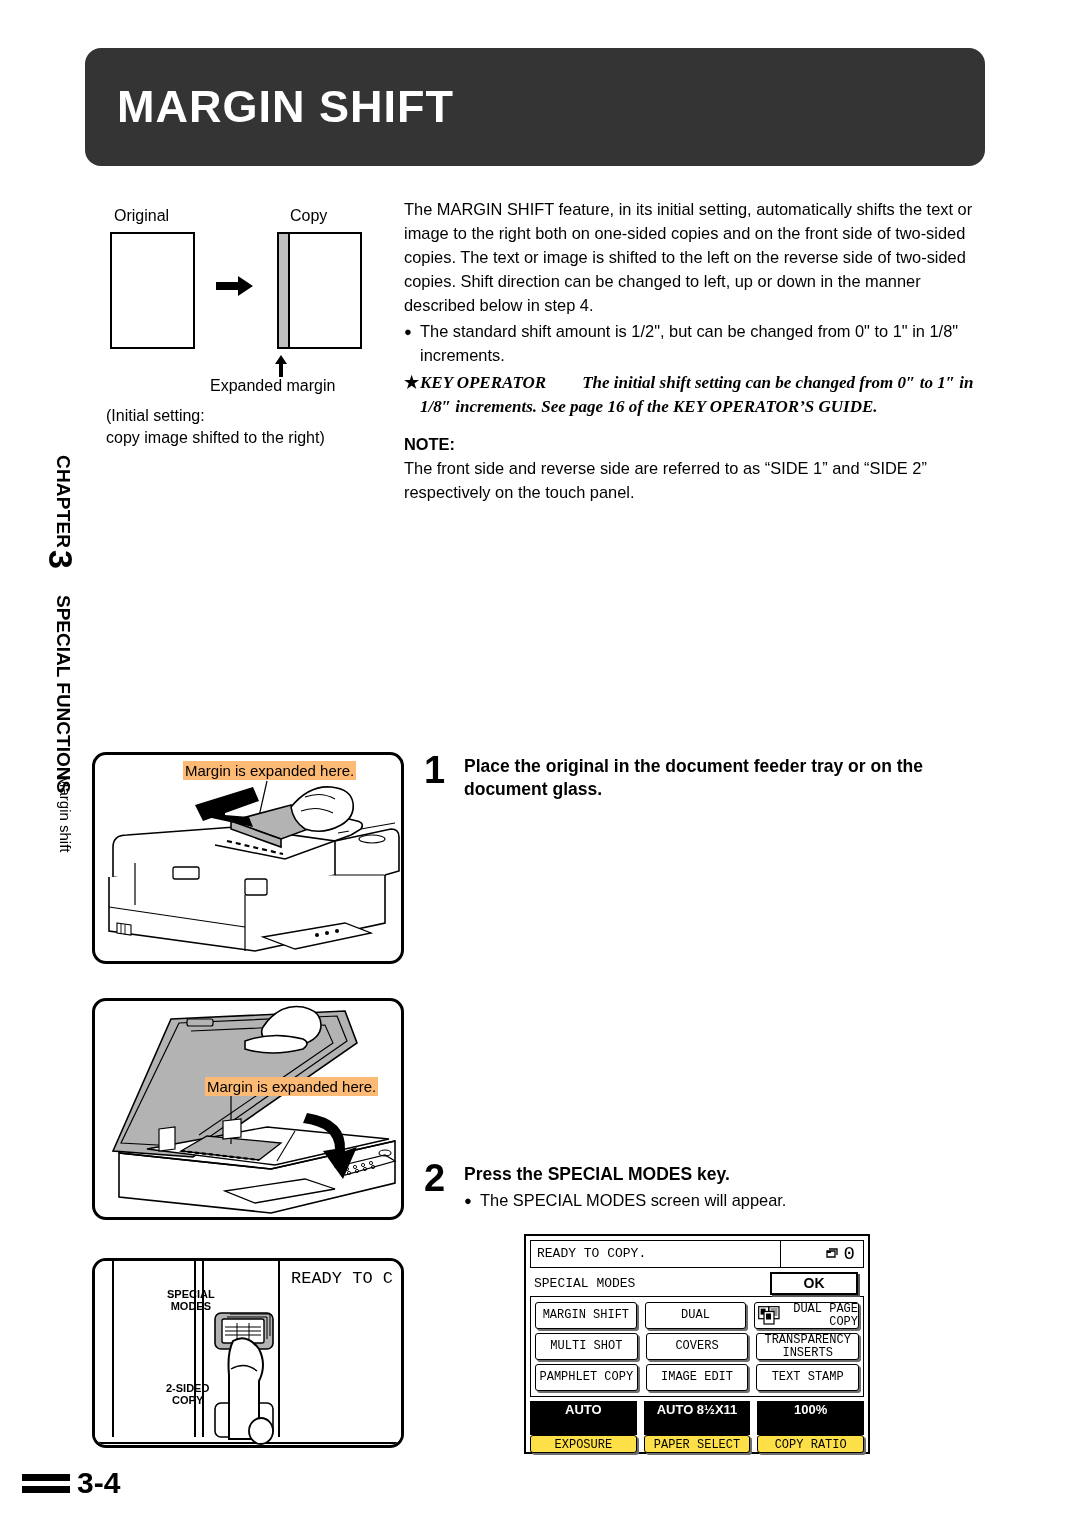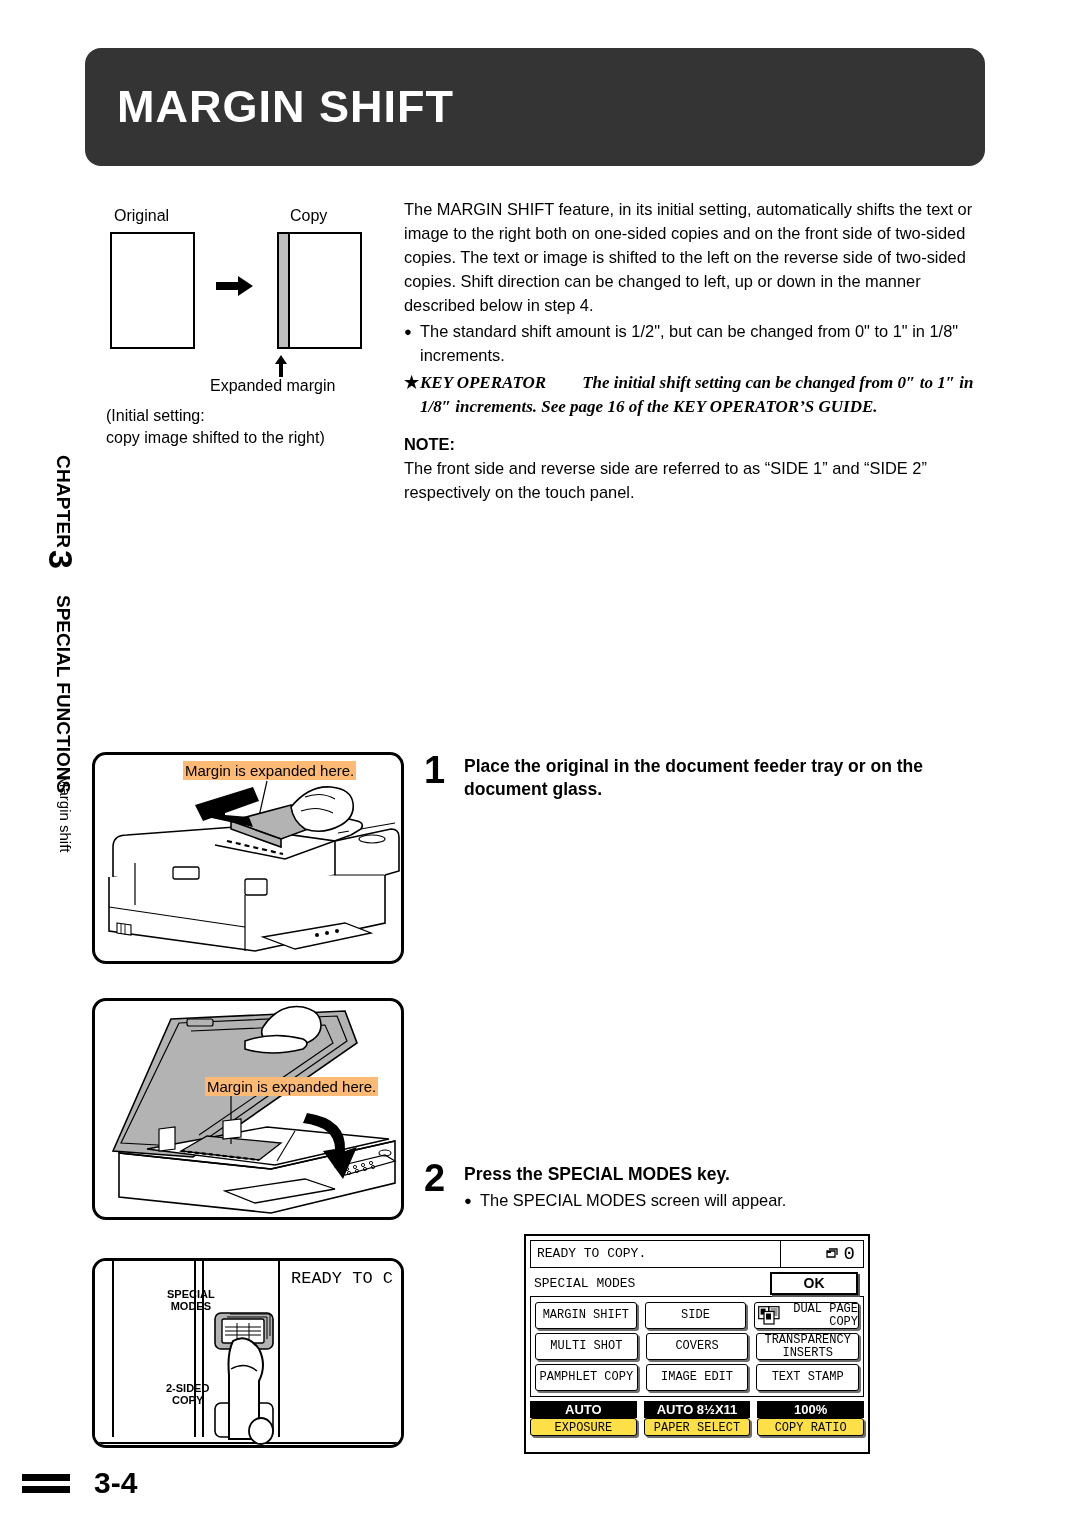--- a/index.html
+++ b/index.html
@@ -600,7 +600,7 @@
 
     <div class="tp-btn-row">
       <div class="tp-btn">MARGIN SHIFT</div>
-      <div class="tp-btn">SIDE</div>
+      <div class="tp-btn">DUAL</div>
       <div class="tp-btn with-icon">
         <svg class="dual-icon" width="22" height="19" viewBox="0 0 22 19">
           <rect x="0.7" y="0.7" width="10" height="12" fill="#fff" stroke="#000" stroke-width="1.2"></rect>

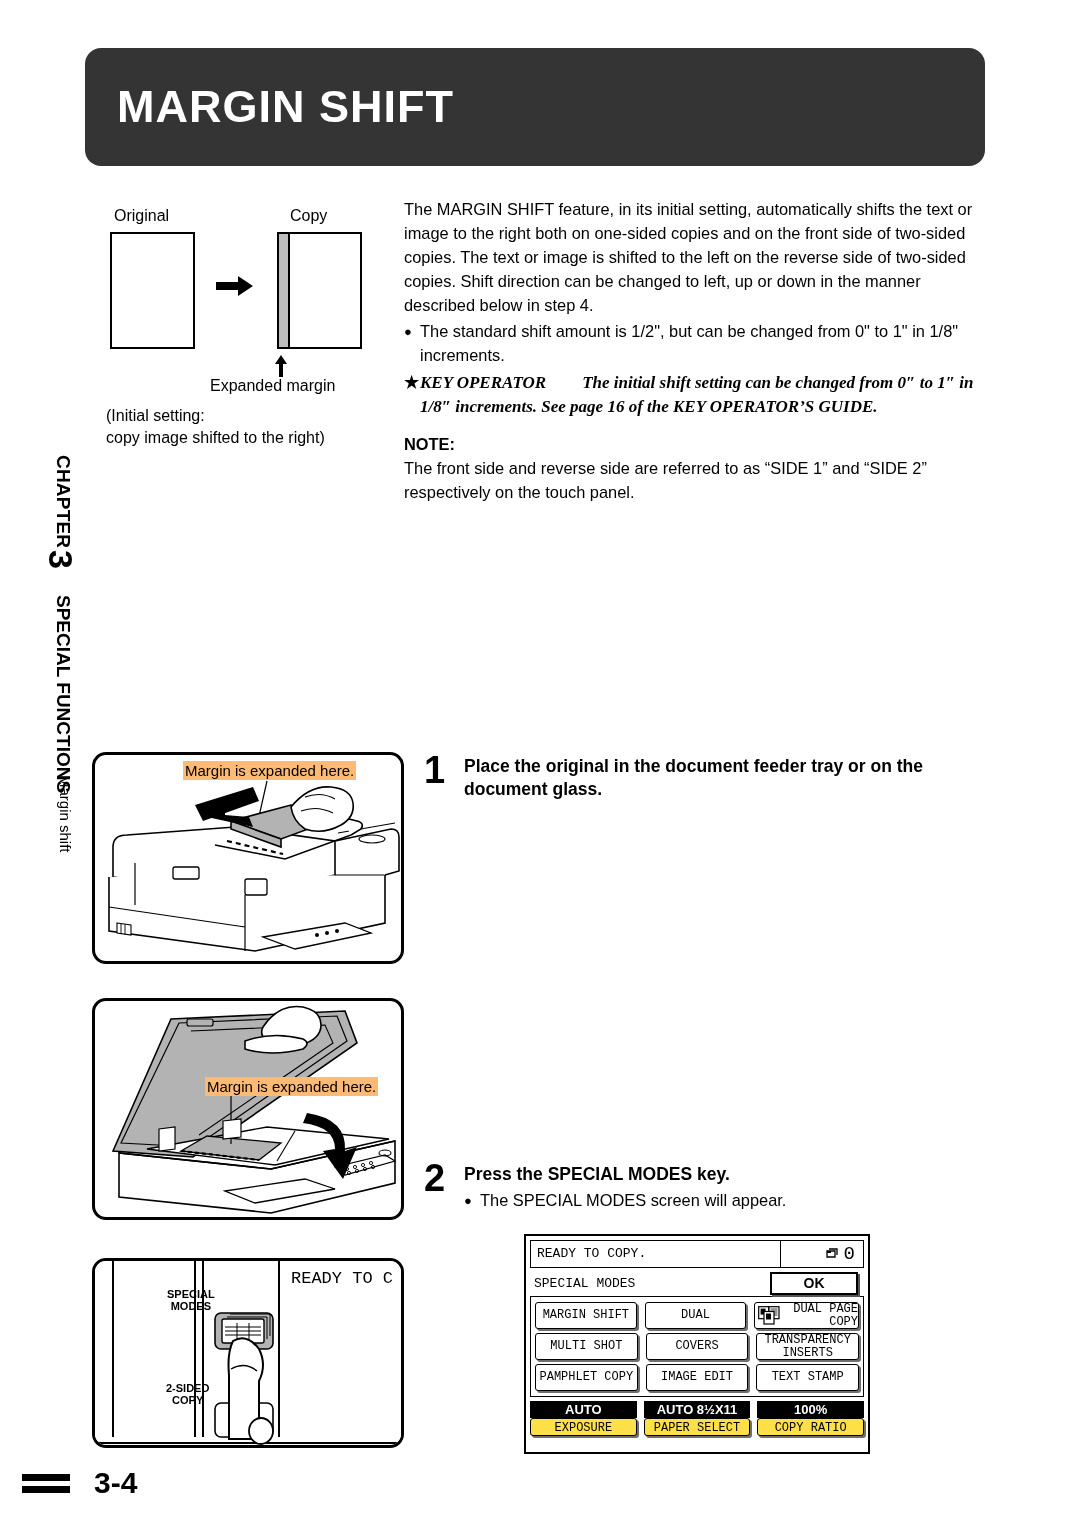--- a/index.html
+++ b/index.html
@@ -326,7 +326,7 @@
     font-size: 13px;
     font-weight: bold;
     text-align: center;
-    height: 17px;
+    height: 34px;
     line-height: 17px;
     font-family: "Liberation Sans", sans-serif;
   }

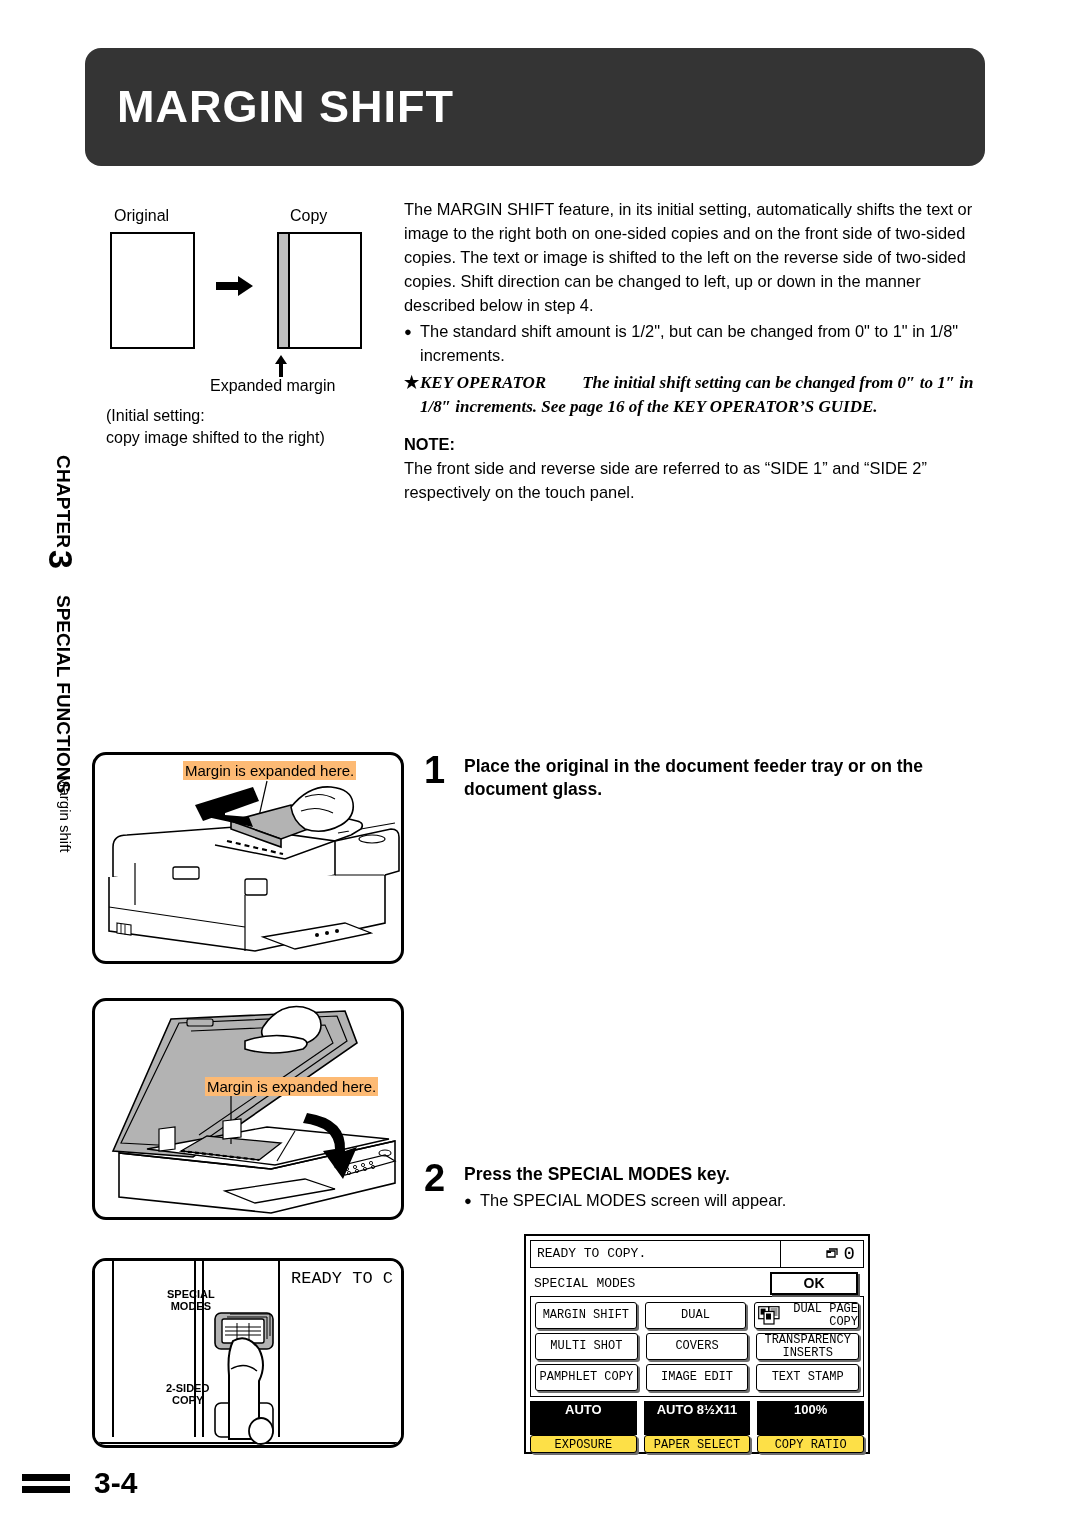--- a/index.html
+++ b/index.html
@@ -349,7 +349,7 @@
     bottom: 28px;
     display: flex;
     align-items: center;
-    gap: 24px;
+    gap: 7px;
   }
   #footer-bars {
     width: 48px;

